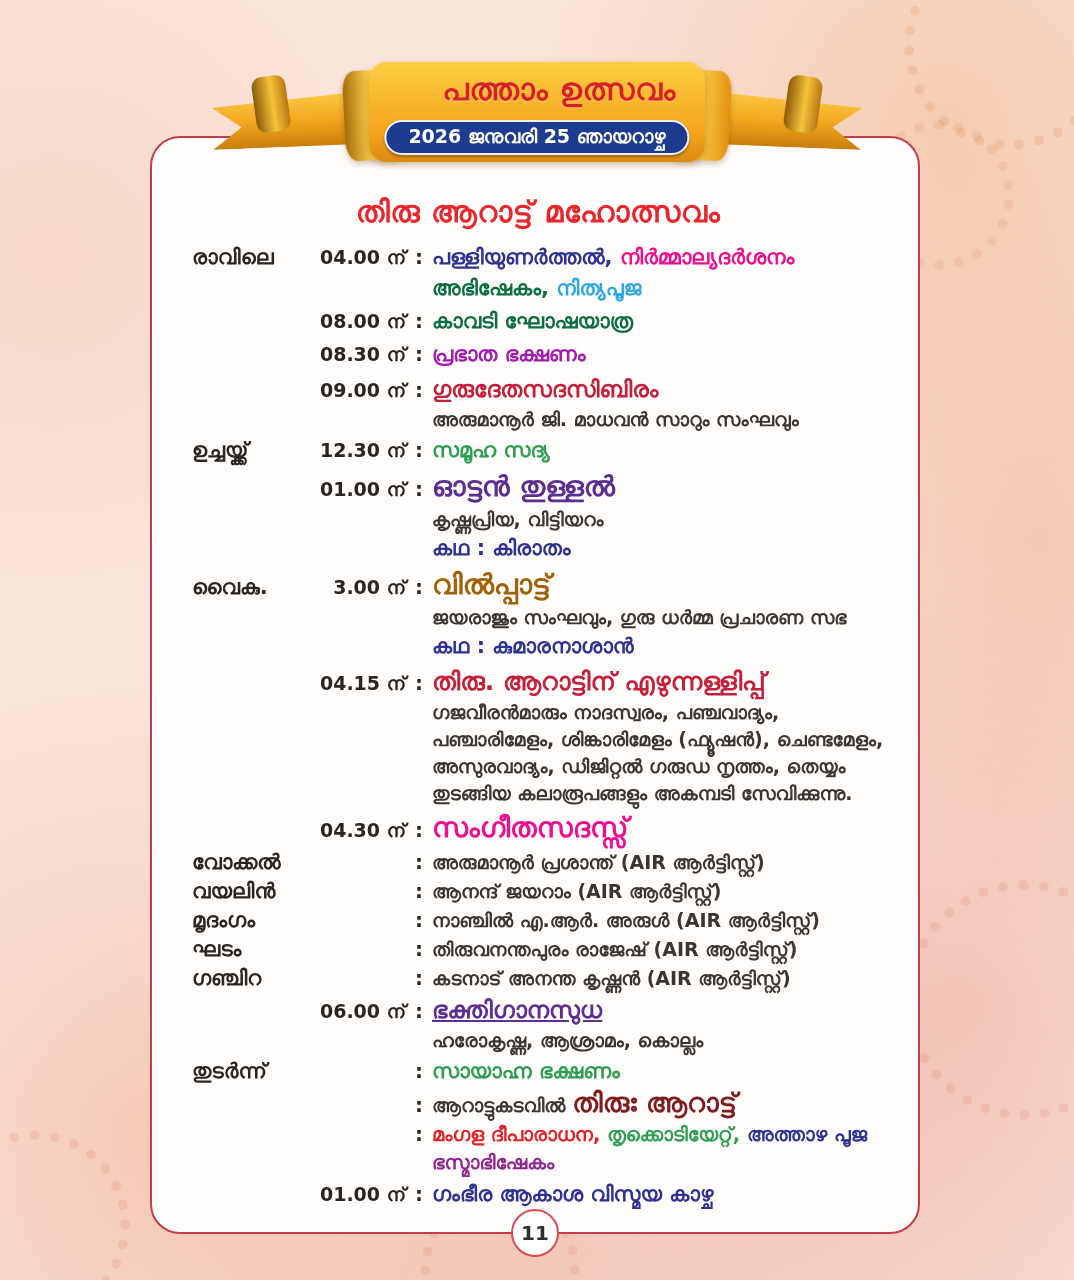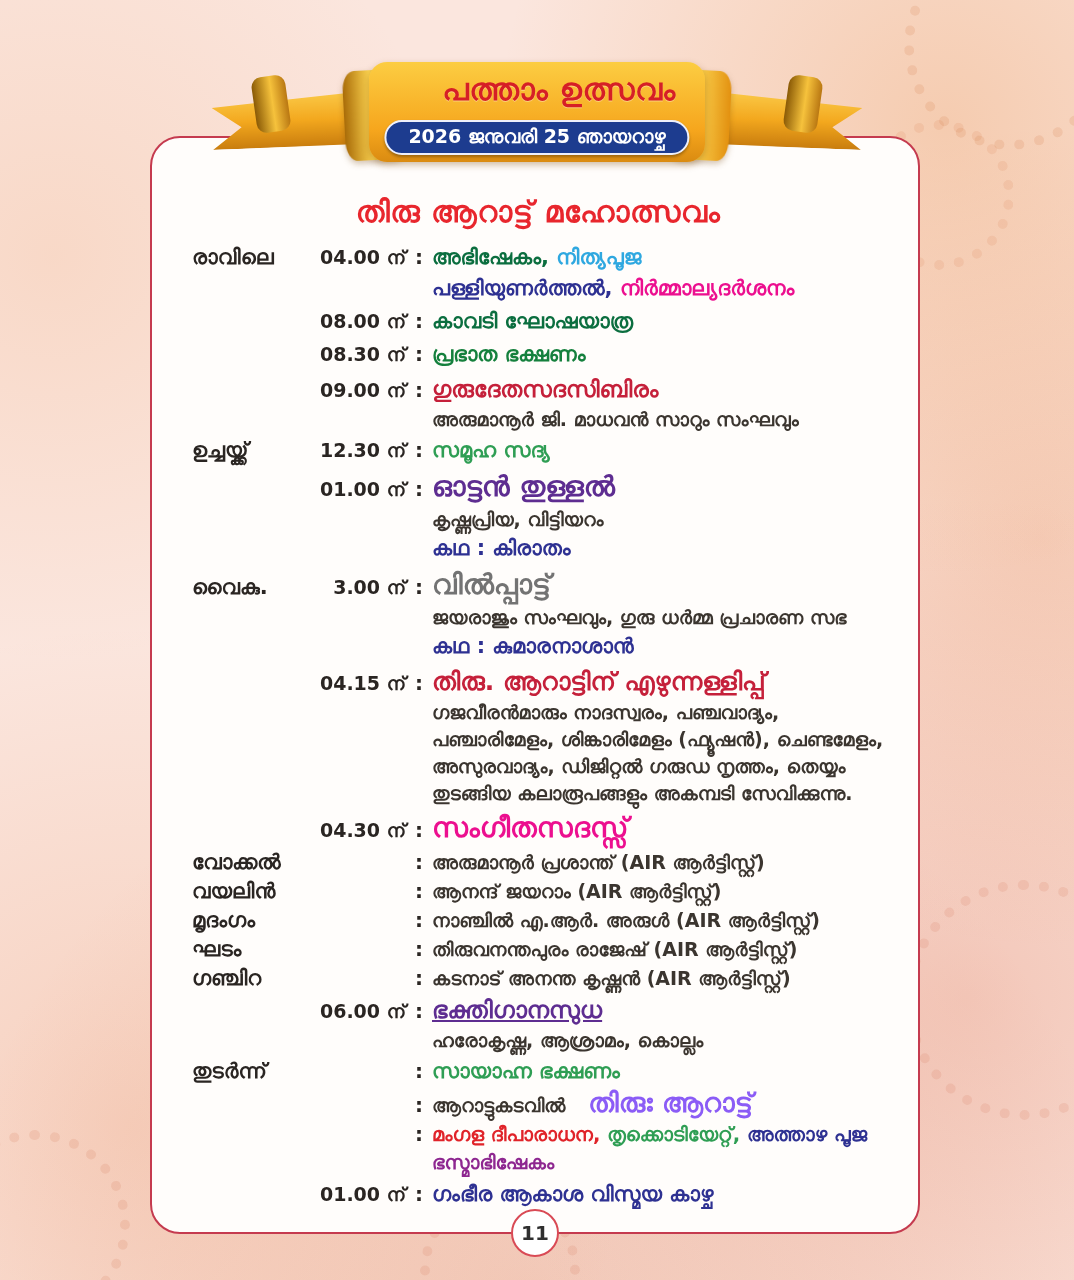--- a/index.html
+++ b/index.html
@@ -109,8 +109,8 @@
           <div class="time">04.00 ന്</div>
           <div class="colon">:</div>
           <div class="content">
+            <div class="line t-md"><span class="seg" style="color: rgb(46, 49, 146);">പള്ളിയുണർത്തൽ, </span><span class="seg" style="color: rgb(236, 15, 143);">നിർമ്മാല്യദർശനം</span></div>
             <div class="line t-md"><span class="seg" style="color: rgb(11, 110, 63);">അഭിഷേകം, </span><span class="seg" style="color: rgb(47, 168, 224);">നിത്യപൂജ</span></div>
-            <div class="line t-md"><span class="seg" style="color: rgb(46, 49, 146);">പള്ളിയുണർത്തൽ, </span><span class="seg" style="color: rgb(236, 15, 143);">നിർമ്മാല്യദർശനം</span></div>
           </div>
         </div>
         <div class="row">

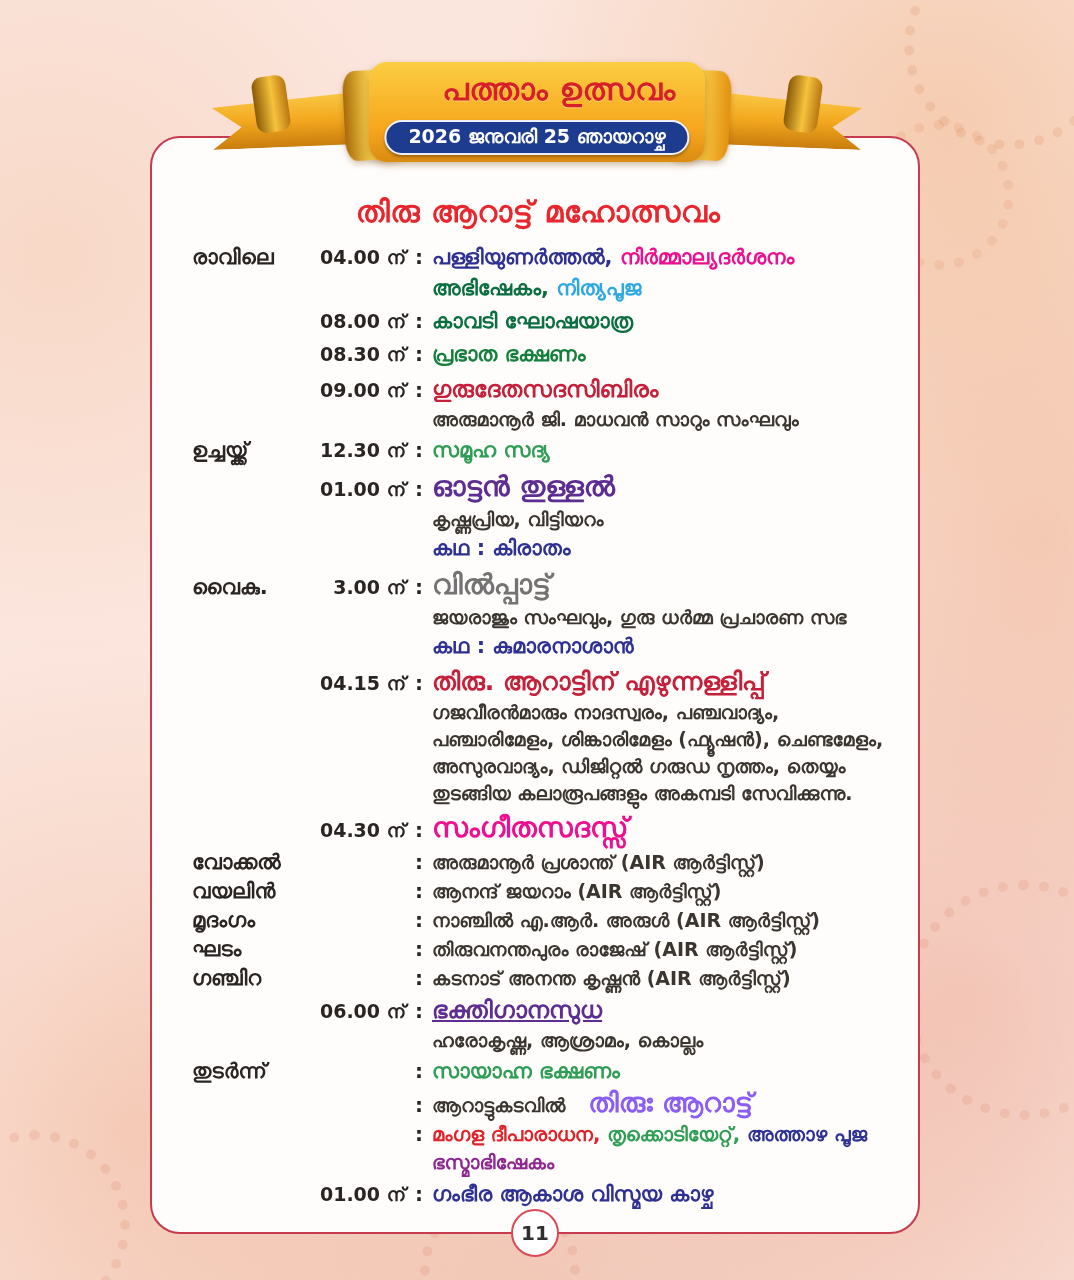--- a/index.html
+++ b/index.html
@@ -126,7 +126,7 @@
           <div class="time">08.30 ന്</div>
           <div class="colon">:</div>
           <div class="content">
-            <div class="line t-md"><span class="seg" style="color: #15803d;">പ്രഭാത ഭക്ഷണം</span></div>
+            <div class="line t-md"><span class="seg" style="color: #a21caf;">പ്രഭാത ഭക്ഷണം</span></div>
           </div>
         </div>
         <div class="row">

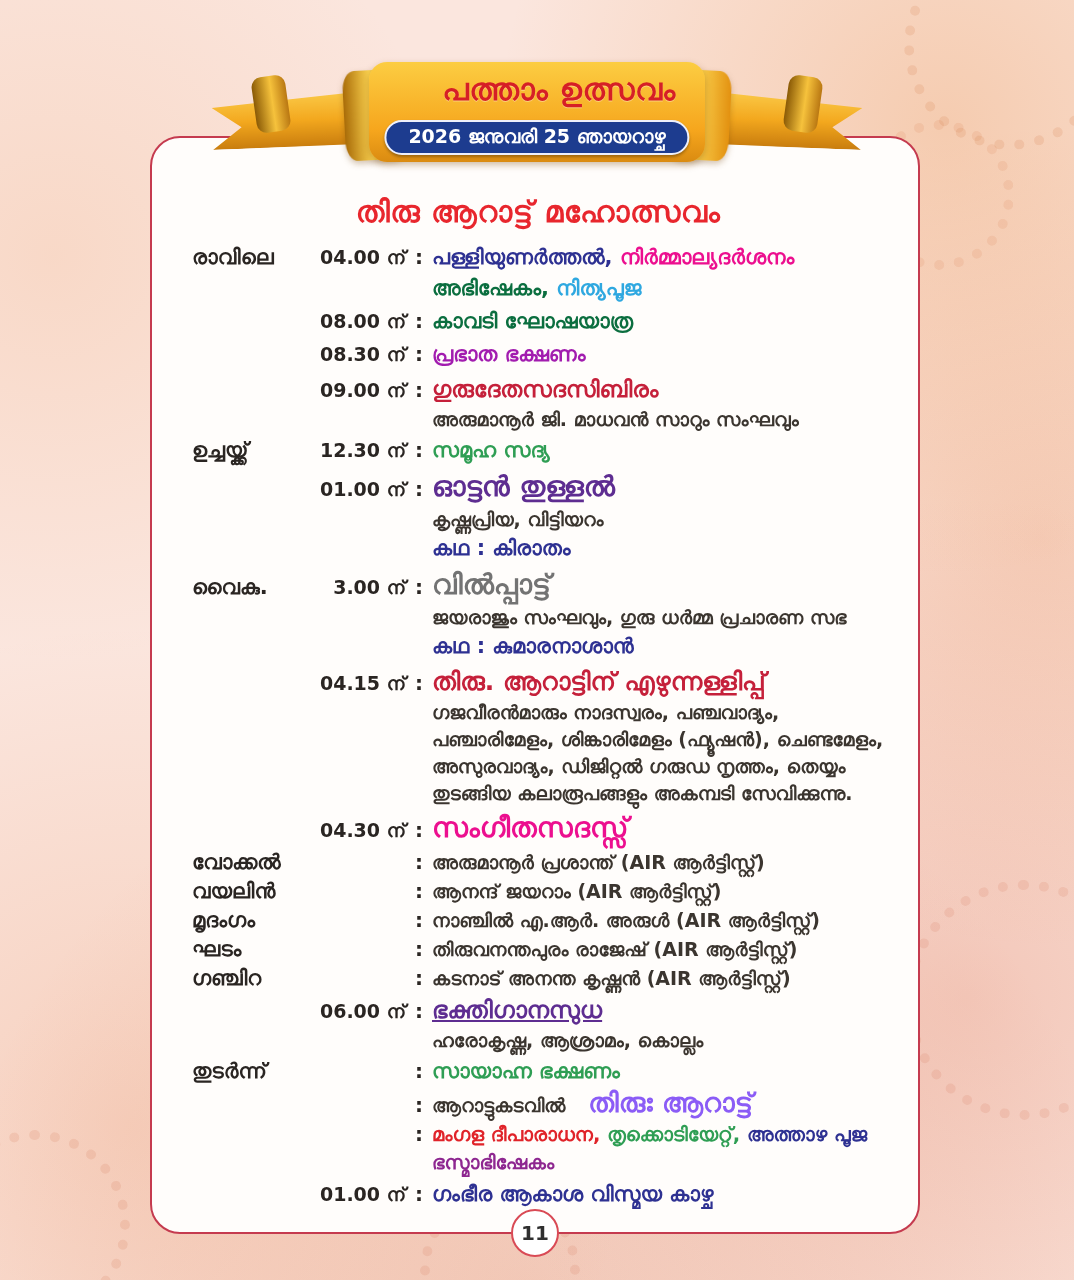--- a/index.html
+++ b/index.html
@@ -161,7 +161,7 @@
           <div class="time">3.00 ന്</div>
           <div class="colon">:</div>
           <div class="content">
-            <div class="line t-lg"><span class="seg" style="color: #737373; margin-top: 48px;">വിൽപ്പാട്ട്</span></div>
+            <div class="line t-lg"><span class="seg" style="color: #a16207; margin-top: 48px;">വിൽപ്പാട്ട്</span></div>
             <div class="line t-sub"><span class="seg" style="color: rgb(59, 53, 47);">ജയരാജും സംഘവും, ഗുരു ധർമ്മ പ്രചാരണ സഭ</span></div>
             <div class="line t-md"><span class="seg" style="color: rgb(46, 49, 146);">കഥ : കുമാരനാശാൻ</span></div>
           </div>

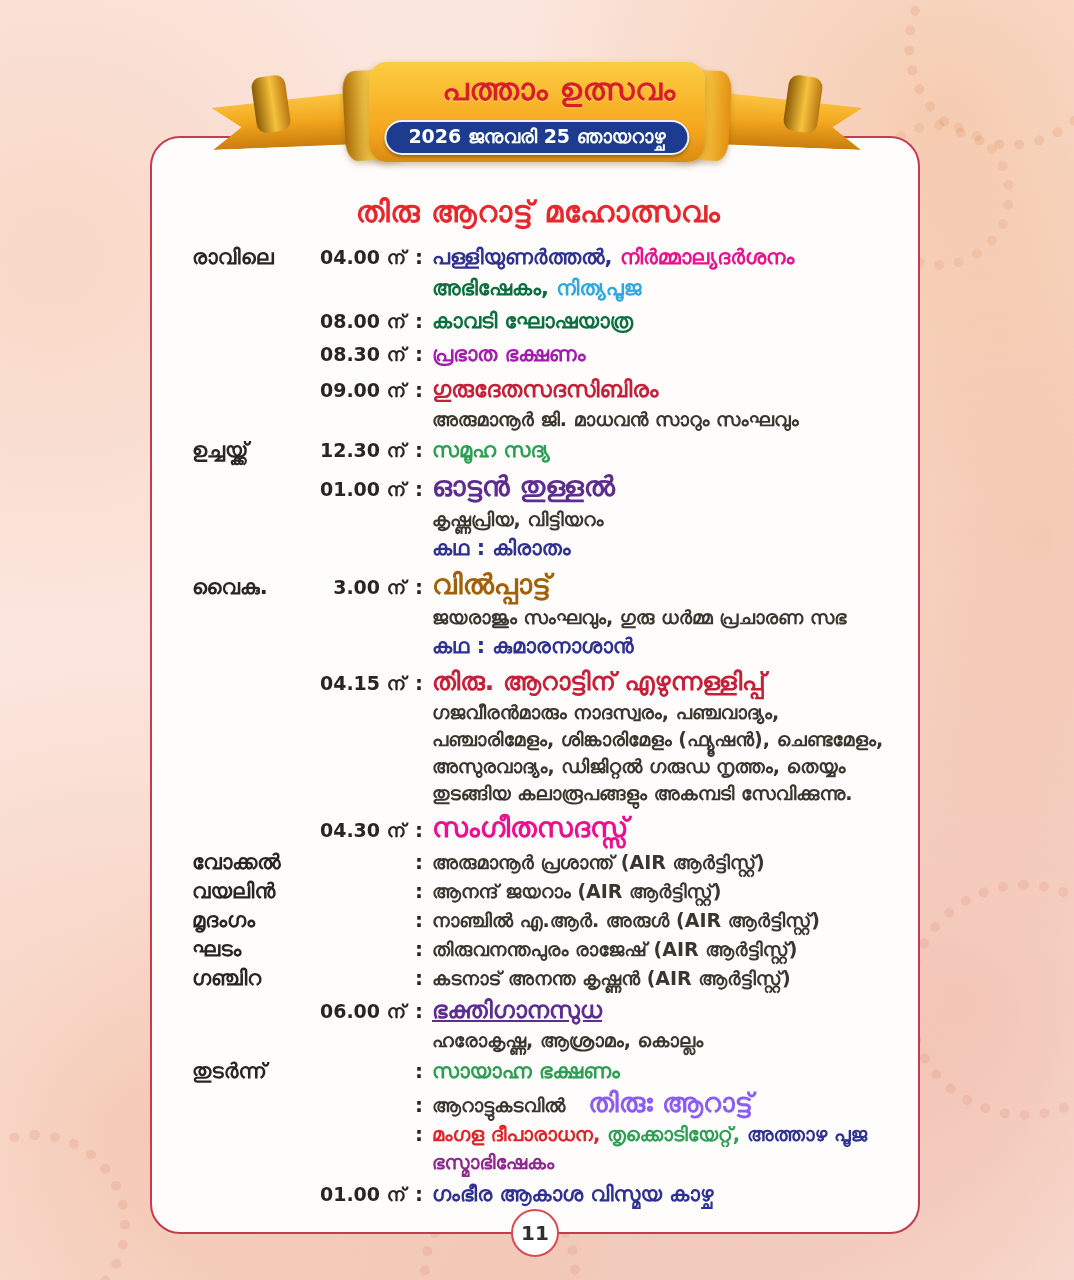--- a/index.html
+++ b/index.html
@@ -245,7 +245,7 @@
           <div class="time"></div>
           <div class="colon">:</div>
           <div class="content">
-            <div class="line t-sub"><span class="seg" style="color: rgb(59, 53, 47);">ആറാട്ടുകടവിൽ </span><span class="seg" style="color: #8b5cf6; font-size: 27px; font-weight: 800; margin-left: 16px;">തിരുഃ ആറാട്ട്</span></div>
+            <div class="line t-sub"><span class="seg" style="color: rgb(59, 53, 47);">ആറാട്ടുകടവിൽ </span><span class="seg" style="color: #7f1d1d; font-size: 27px; font-weight: 800;">തിരുഃ ആറാട്ട്</span></div>
           </div>
         </div>
         <div class="row">

